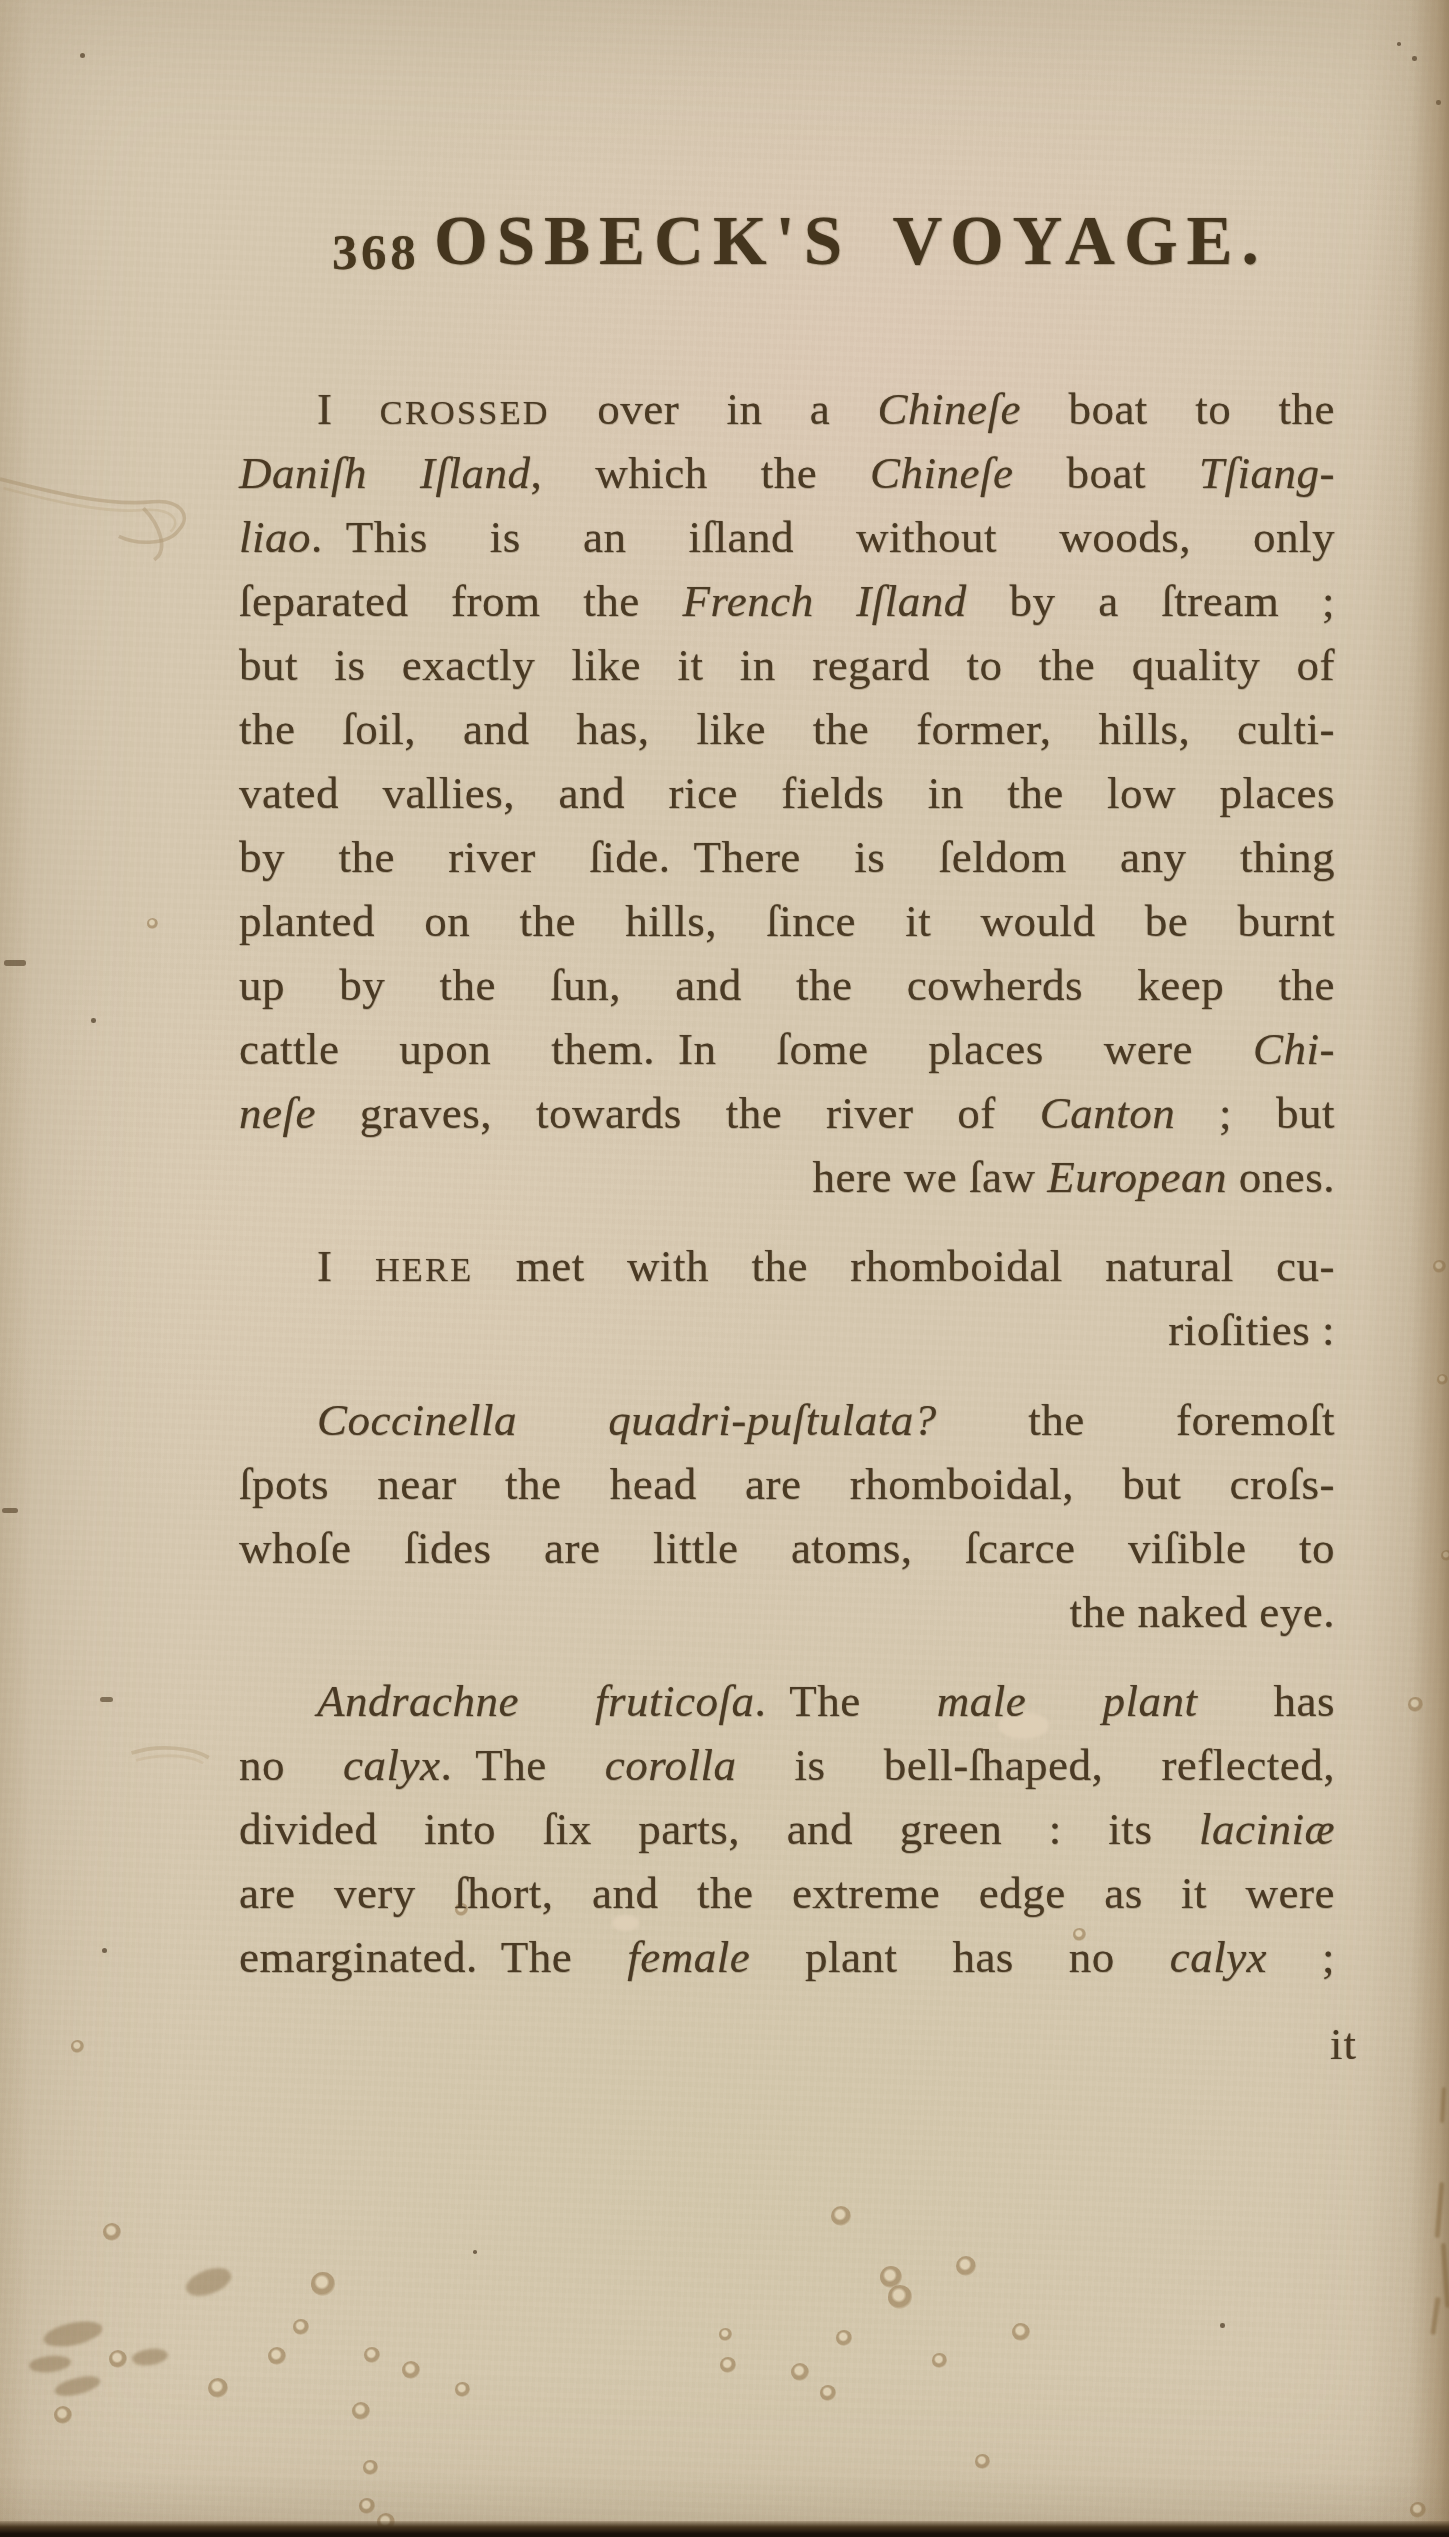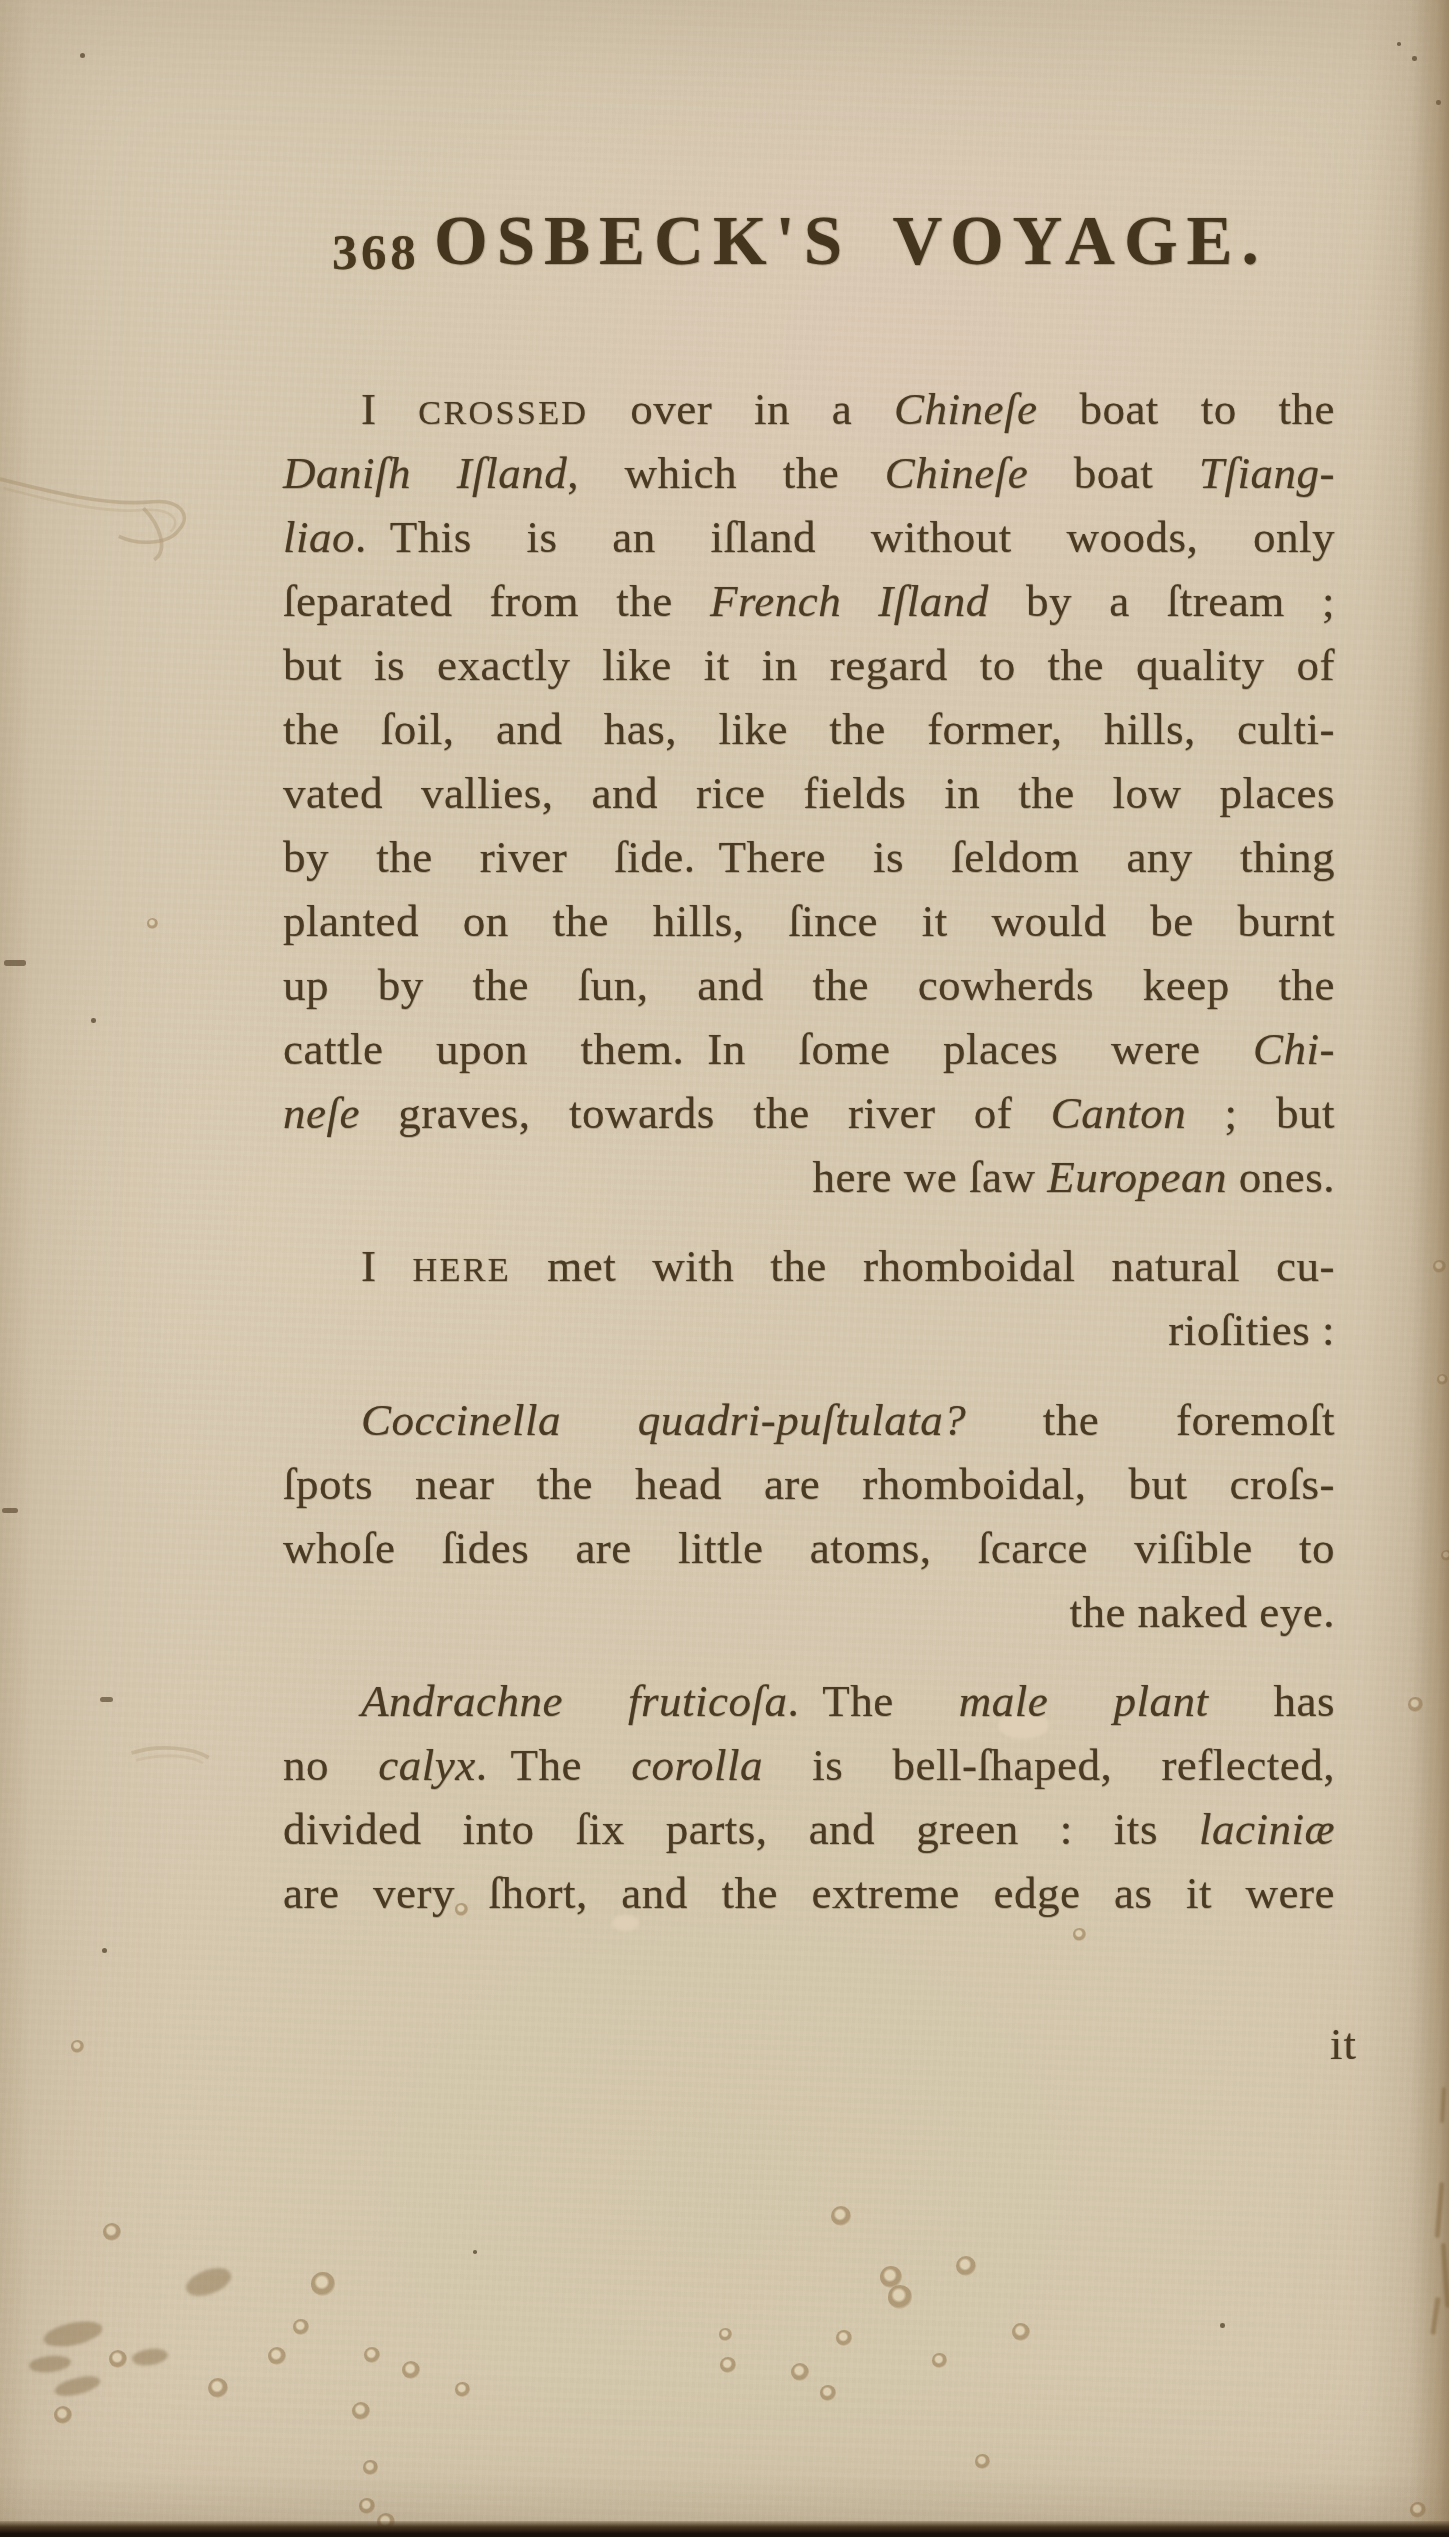--- a/index.html
+++ b/index.html
@@ -57,7 +57,7 @@
   }
   .paragraph + .paragraph{margin-top:25.4px;}
   .line{height:64px;text-align:right;}
-  .line.just{text-align:justify;text-align-last:justify;text-justify:inter-word;margin-left:44px;}
+  .line.just{text-align:justify;text-align-last:justify;text-justify:inter-word;}
   .line.indent{padding-left:78px;}
   .seg-i{font-style:italic;}
   .seg-sc{font-size:0.76em;letter-spacing:2.3px;}

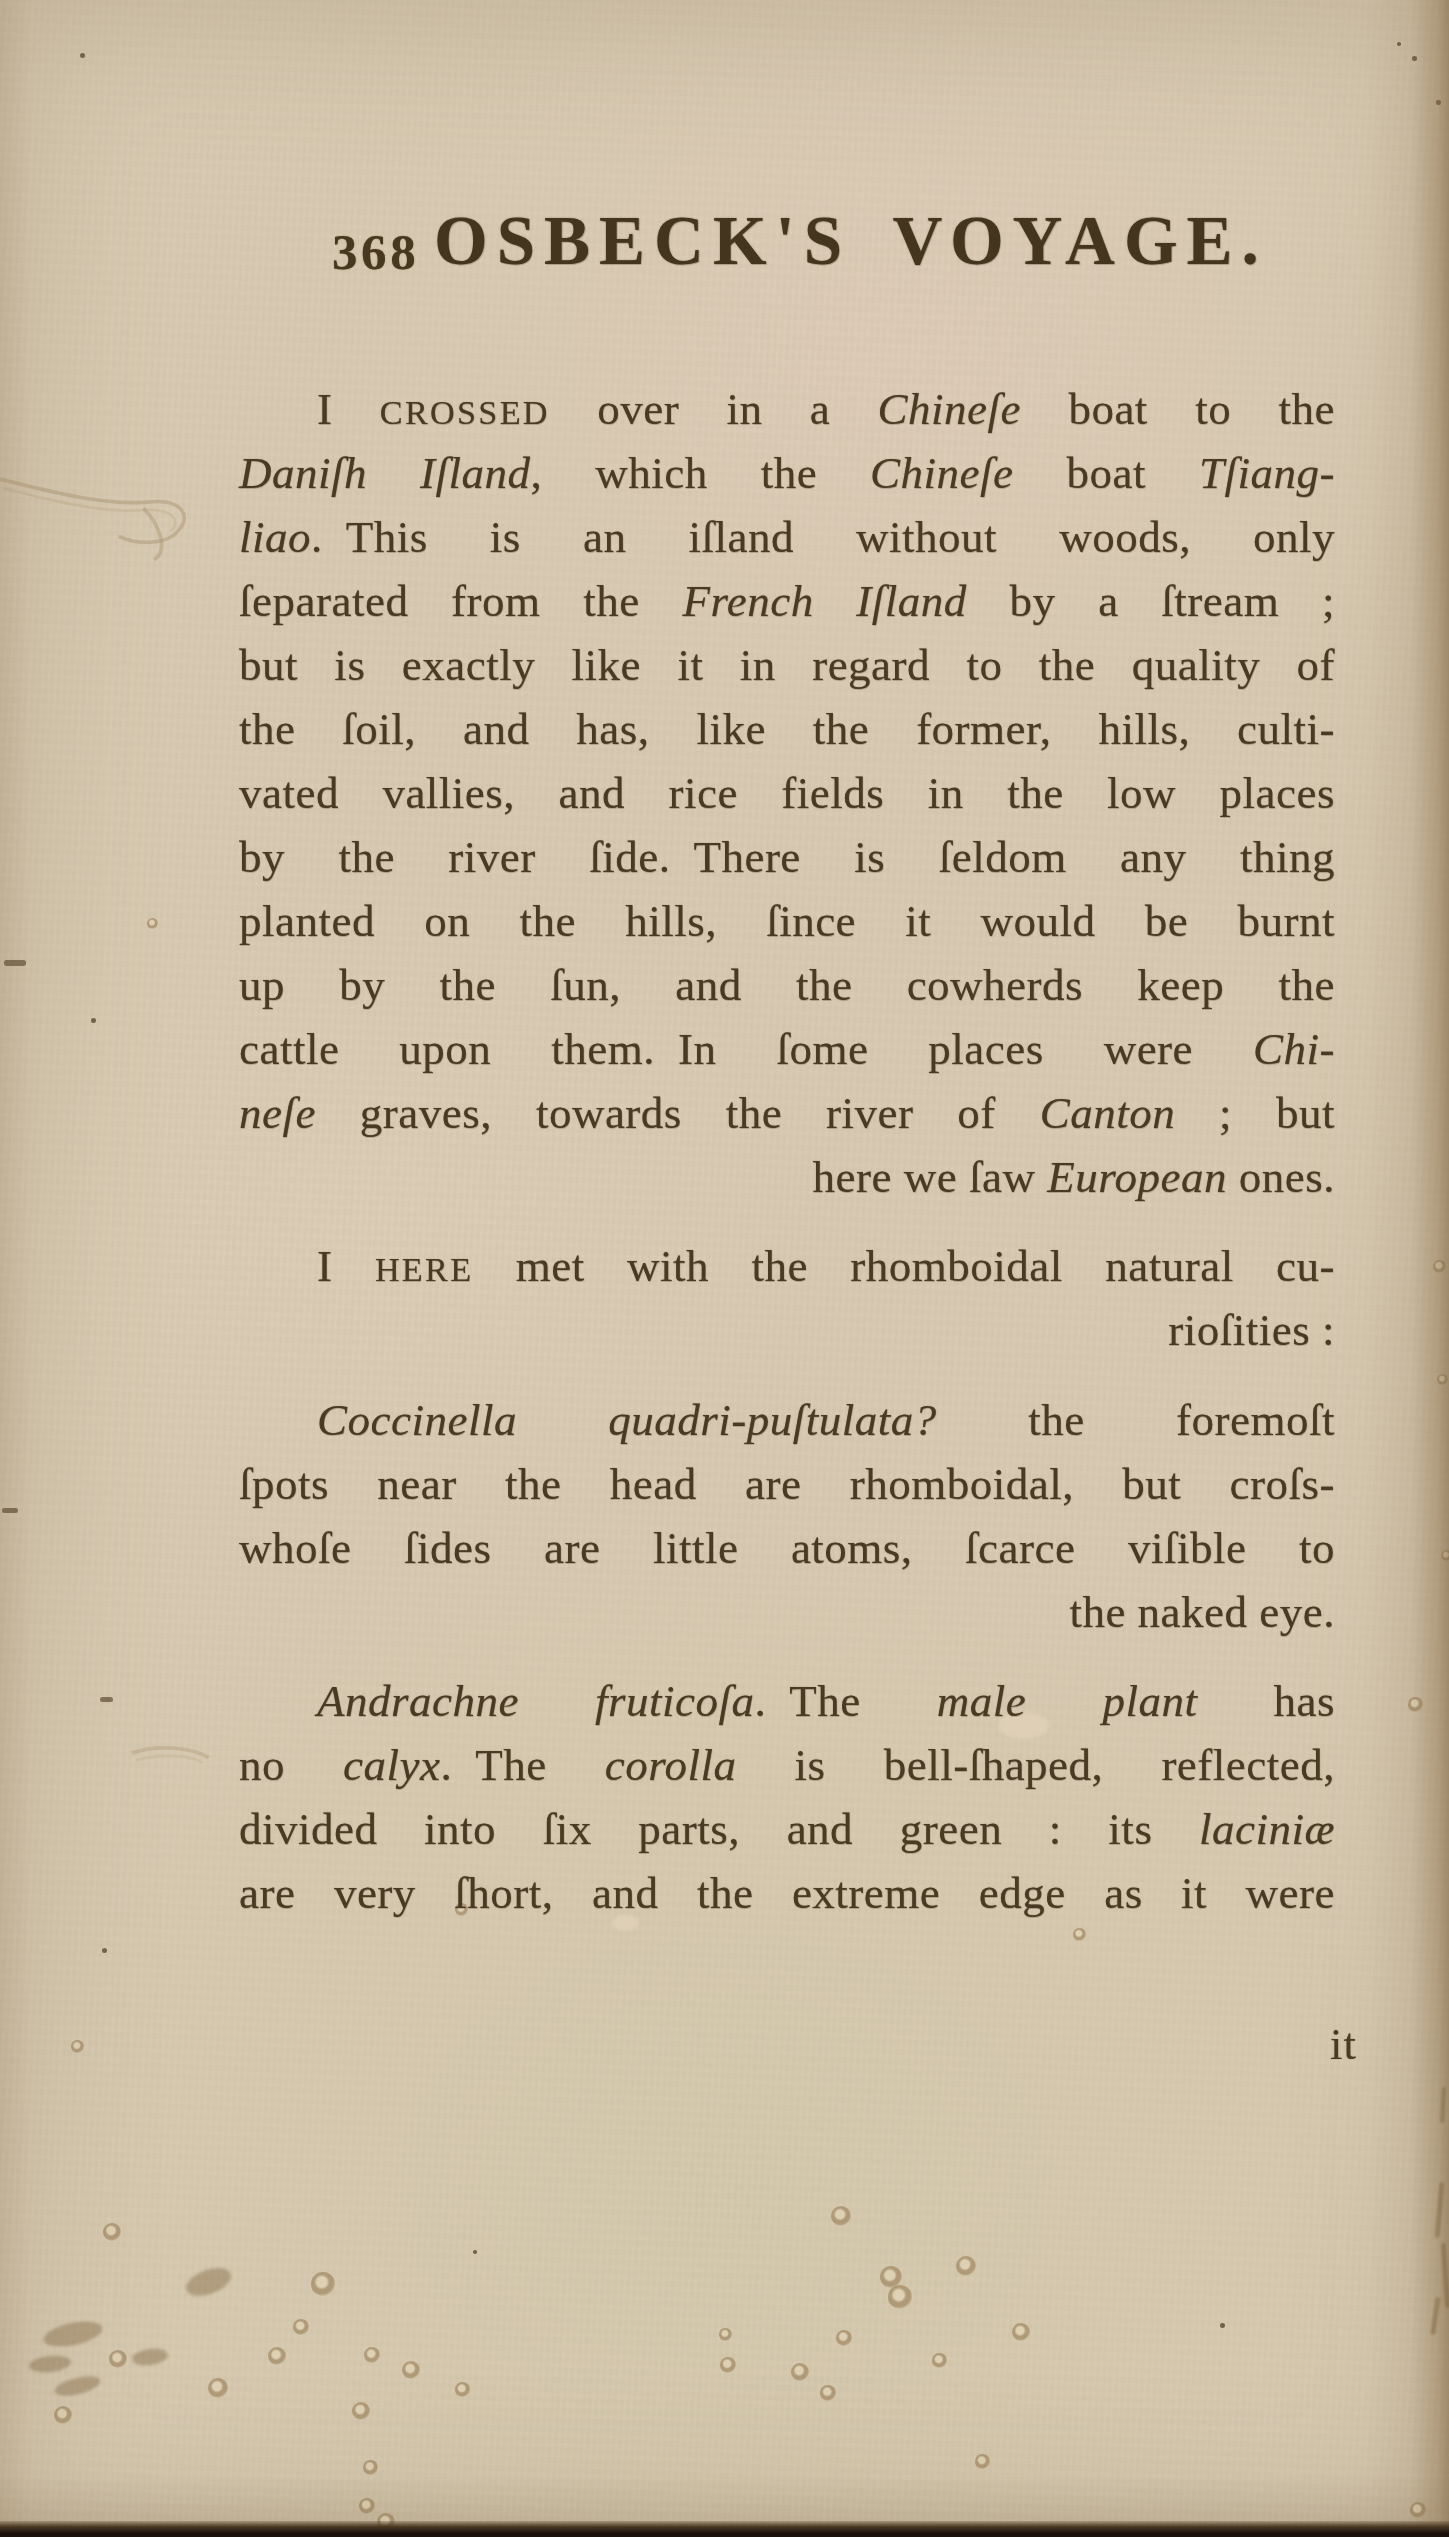--- a/index.html
+++ b/index.html
@@ -192,6 +192,7 @@
         <div class="line just"><span class="seg-r">no </span><span class="seg-i">calyx</span><span class="seg-r">. The </span><span class="seg-i">corolla</span><span class="seg-r"> is bell-ſhaped, reflected,</span></div>
         <div class="line just"><span class="seg-r">divided into ſix parts, and green : its </span><span class="seg-i">laciniæ</span></div>
         <div class="line just"><span class="seg-r">are very ſhort, and the extreme edge as it were</span></div>
+        <div class="line just"><span class="seg-r">emarginated. The </span><span class="seg-i">female</span><span class="seg-r"> plant has no </span><span class="seg-i">calyx</span><span class="seg-r"> ;</span></div>
       </div>
     </div>
 

